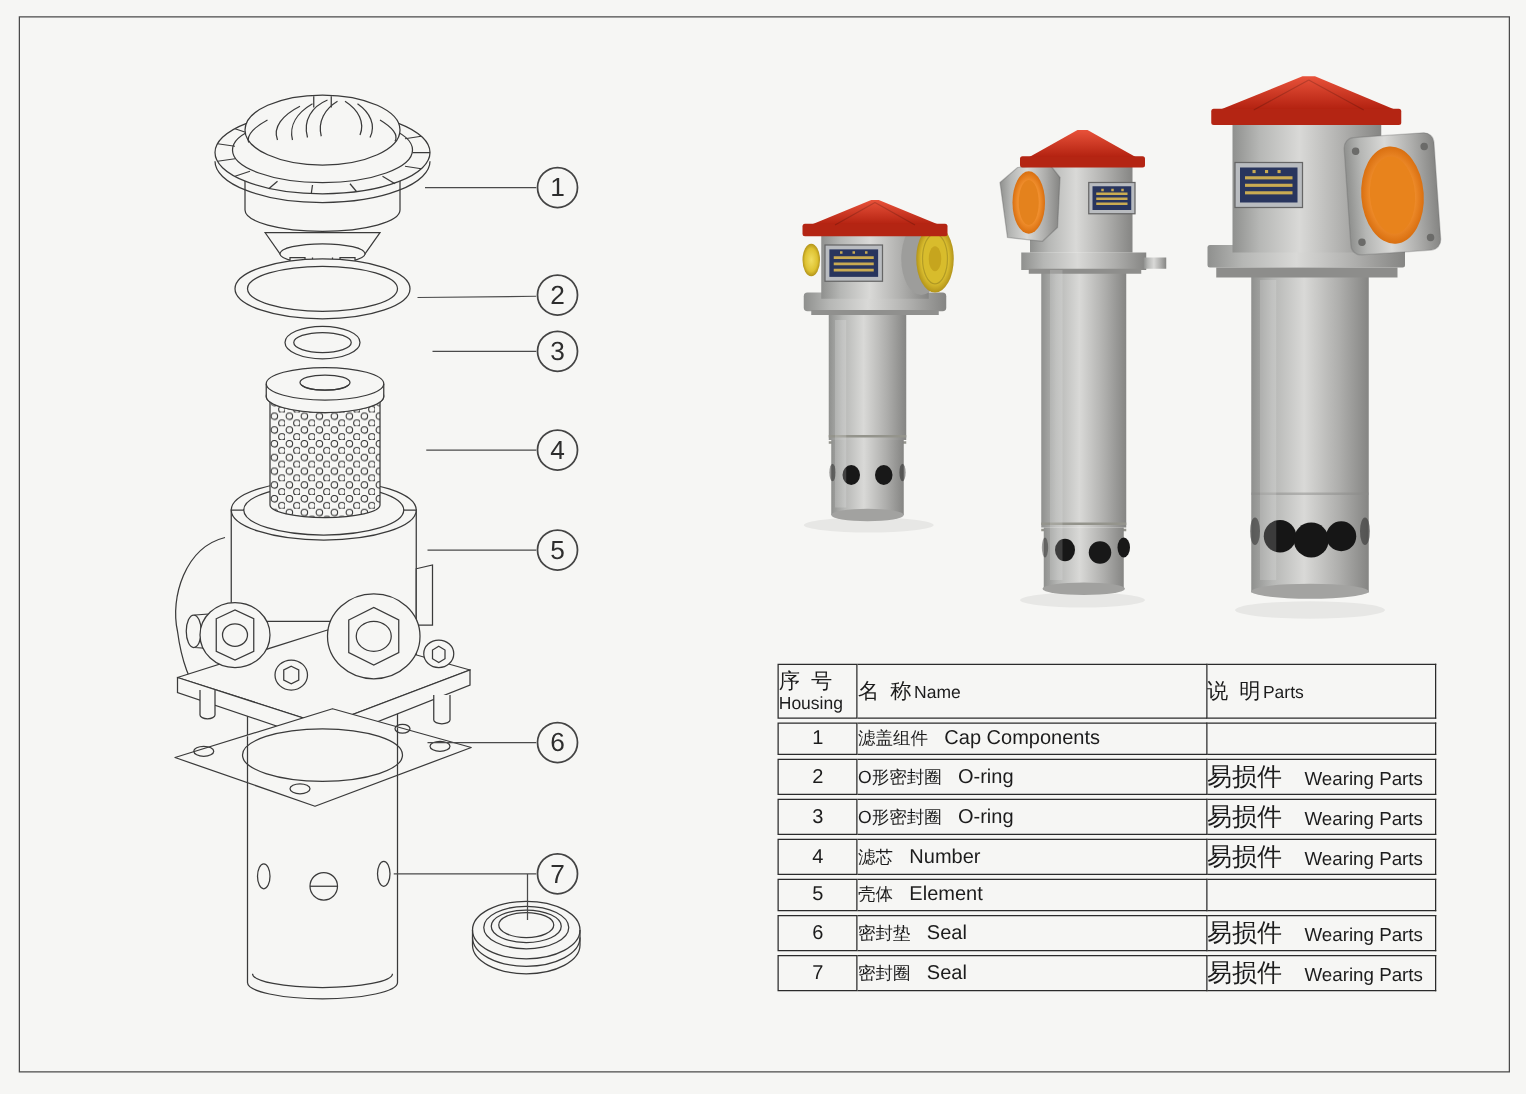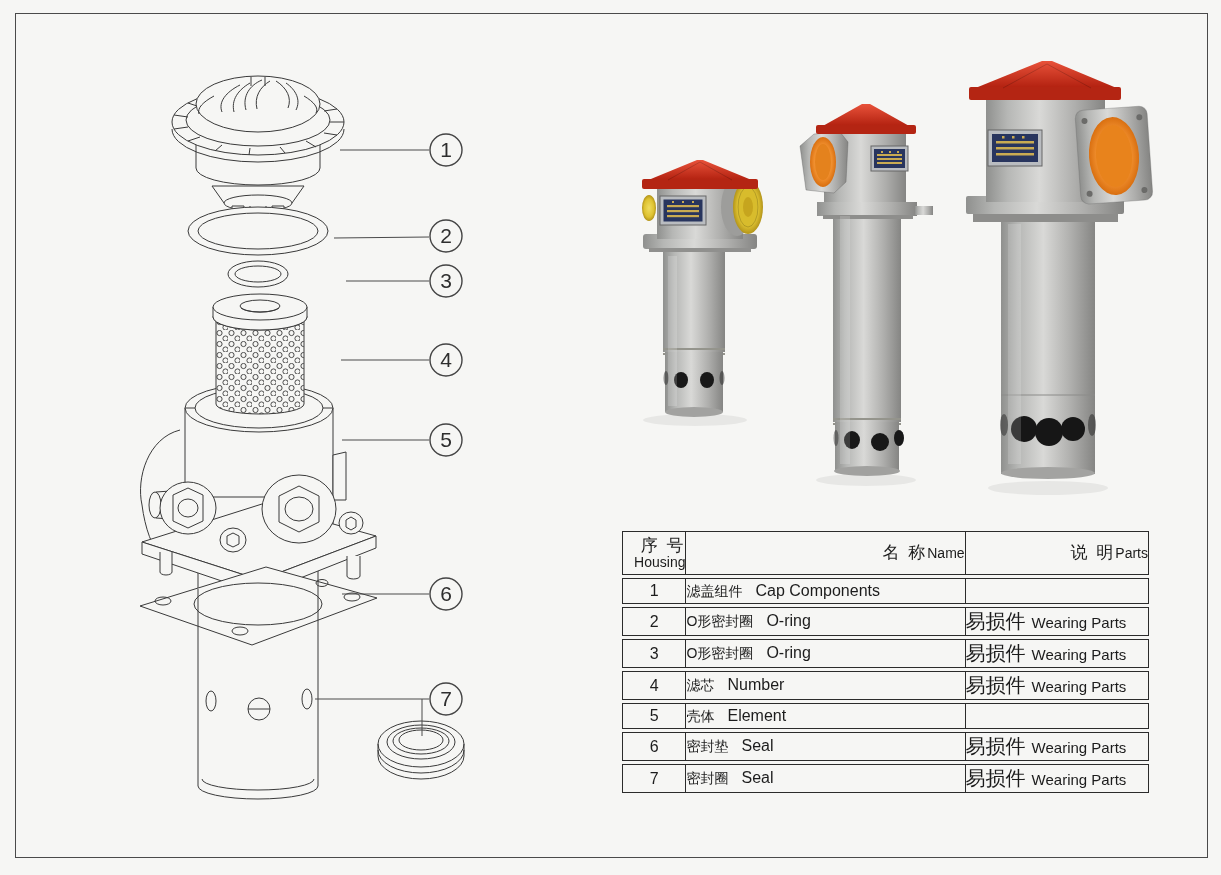--- a/index.html
+++ b/index.html
@@ -30,7 +30,7 @@
   .col-num{width:64px;}
   .col-name{width:277px;}
   .col-note{width:182px;}
-  .hdr{height:42px;text-align:right;line-height:1.05;}
+  .hdr{height:42px;text-align:left;line-height:1.05;}
   .hdr .zh{font-size:17px;letter-spacing:2px;}
   .hdr .en{font-size:14px;margin-left:0;}
   .hdr .stack-en{display:block;font-size:14px;letter-spacing:0;}

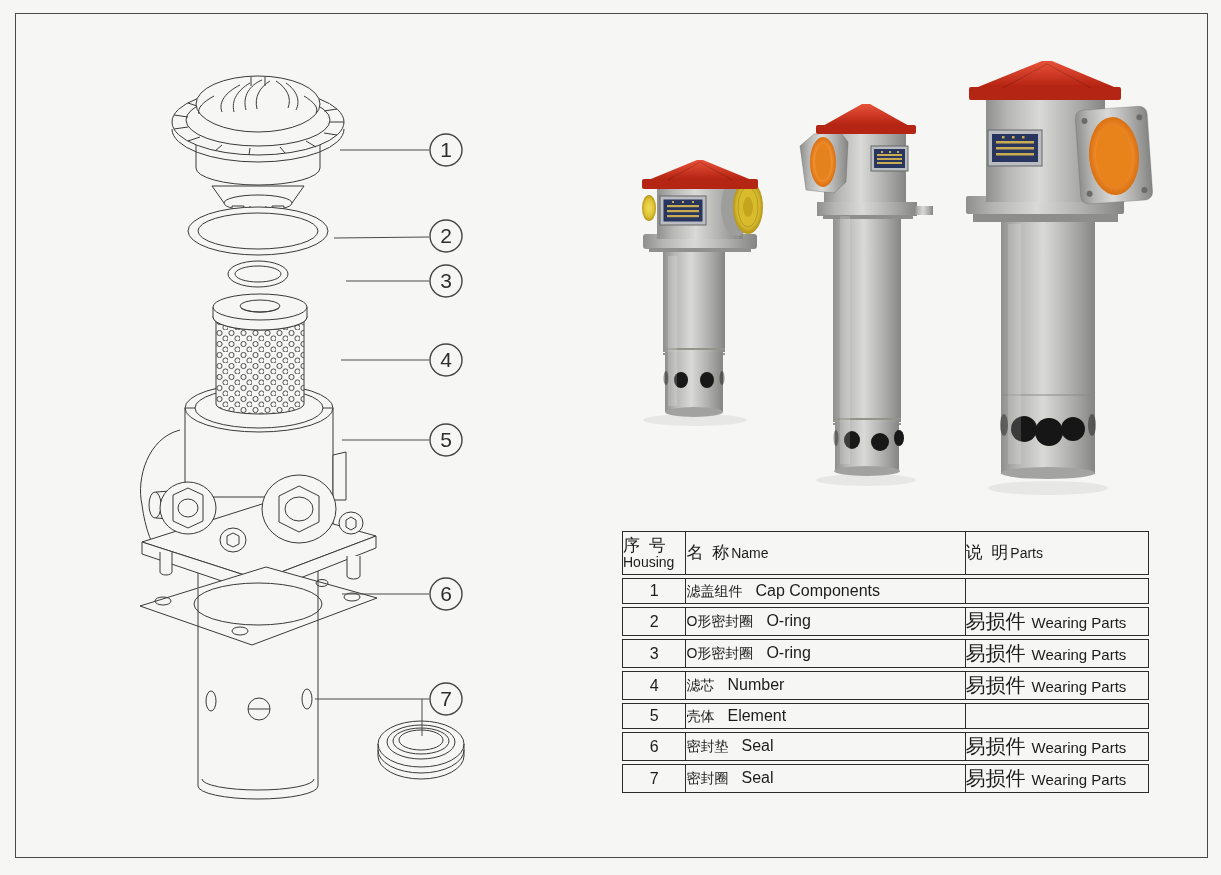--- a/index.html
+++ b/index.html
@@ -41,7 +41,7 @@
   .cell-name .en{font-size:16px;margin-left:13px;}
   .cell-note{padding-left:9px;}
   .cell-note .zh{font-size:20px;}
-  .cell-note .en{font-size:15px;margin-left:6px;}
+  .cell-note .en{font-size:15px;margin-left:18px;}
 
   .lineart{stroke:#3a3a3a;fill:none;stroke-width:1;}
   .fillbg{fill:#f6f6f4;}

